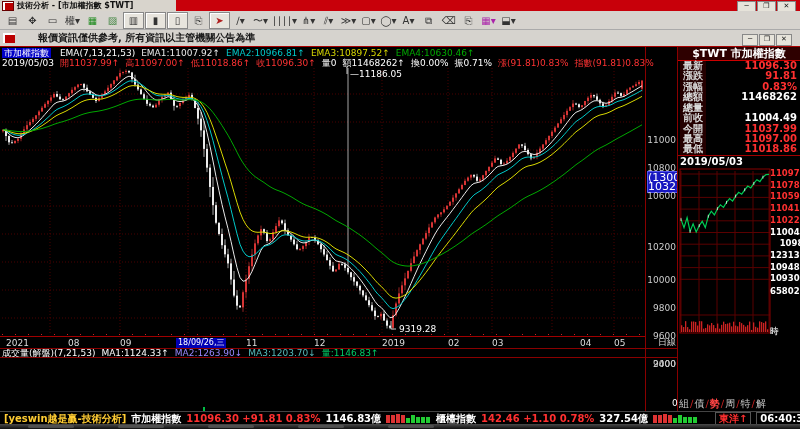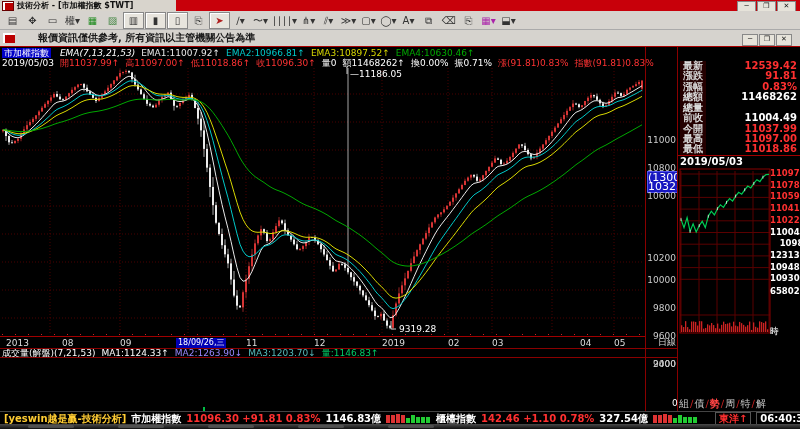--- a/index.html
+++ b/index.html
@@ -127,7 +127,7 @@
 
     <div class="abs" id="hdr1">
       <span class="bluebox">市加權指數</span>
-    <span style="color: rgb(255, 255, 255); font-style: italic;">EMA(7,13,21,53)</span><span style="color: rgb(232, 232, 232);">EMA1:11007.92↑</span><span style="color: rgb(0, 200, 200);">EMA2:10966.81↑</span><span style="color: rgb(216, 216, 0);">EMA3:10897.52↑</span><span style="color: rgb(0, 168, 0);">EMA4:10630.46↑</span></div>
+    <span style="color: rgb(255, 255, 255);">EMA(7,13,21,53)</span><span style="color: rgb(232, 232, 232);">EMA1:11007.92↑</span><span style="color: rgb(0, 200, 200);">EMA2:10966.81↑</span><span style="color: rgb(216, 216, 0);">EMA3:10897.52↑</span><span style="color: rgb(0, 168, 0);">EMA4:10630.46↑</span></div>
     <div class="abs" id="hdr2"><span style="color: rgb(255, 255, 255);">2019/05/03</span><span style="color: rgb(255, 51, 51);">開11037.99↑</span><span style="color: rgb(255, 51, 51);">高11097.00↑</span><span style="color: rgb(255, 51, 51);">低11018.86↑</span><span style="color: rgb(255, 51, 51);">收11096.30↑</span><span style="color: rgb(255, 255, 255);">量0</span><span style="color: rgb(255, 255, 255);">額11468262↑</span><span style="color: rgb(255, 255, 255);">換0.00%</span><span style="color: rgb(255, 255, 255);">振0.71%</span><span style="color: rgb(255, 51, 51);">漲(91.81)0.83%</span><span style="color: rgb(255, 51, 51);">指數(91.81)0.83%</span></div>
 
     <svg id="mainchart" width="645" height="269" style="left:0;top:20px;" viewBox="0 66 645 269">

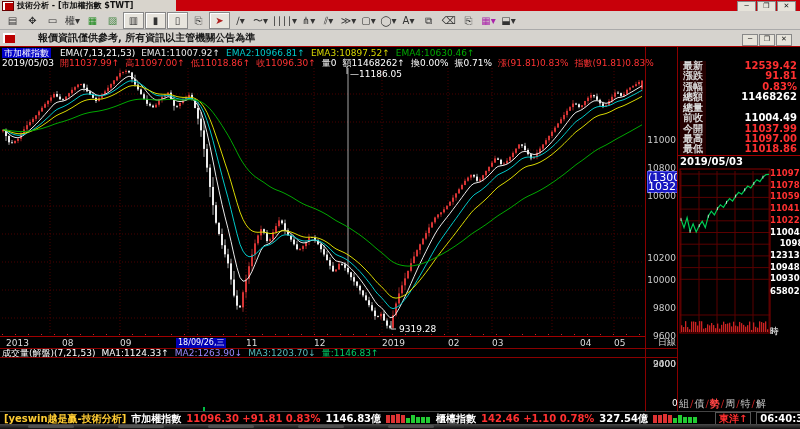--- a/index.html
+++ b/index.html
@@ -846,6 +846,7 @@
     <div class="vline" style="left:677px;"></div>
 
     <div class="abs" id="rpanel">
+      <div class="abs" id="qhead">$TWT 市加權指數</div>
       <div id="qrows">
           <div class="qrow" style="top: 14px;">
             <span class="qlabel">最新</span>

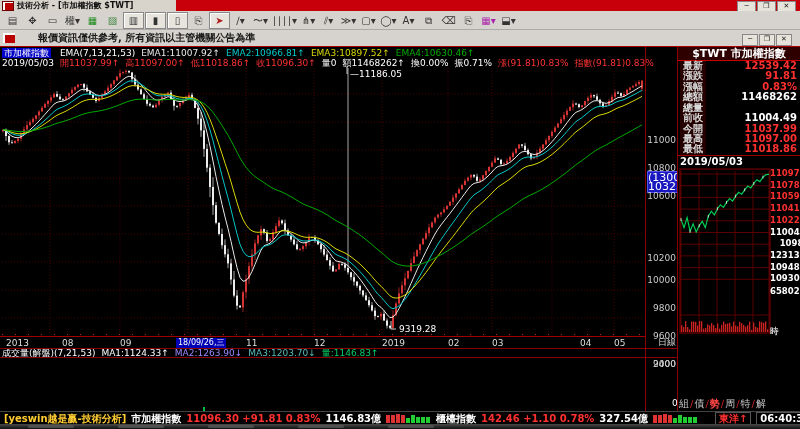--- a/index.html
+++ b/index.html
@@ -850,7 +850,7 @@
       <div id="qrows">
           <div class="qrow" style="top: 14px;">
             <span class="qlabel">最新</span>
-            <span class="qval red">12539.42</span>
+            <span class="qval red">11096.30</span>
           </div>
           <div class="qrow" style="top: 24.45px;">
             <span class="qlabel">漲跌</span>

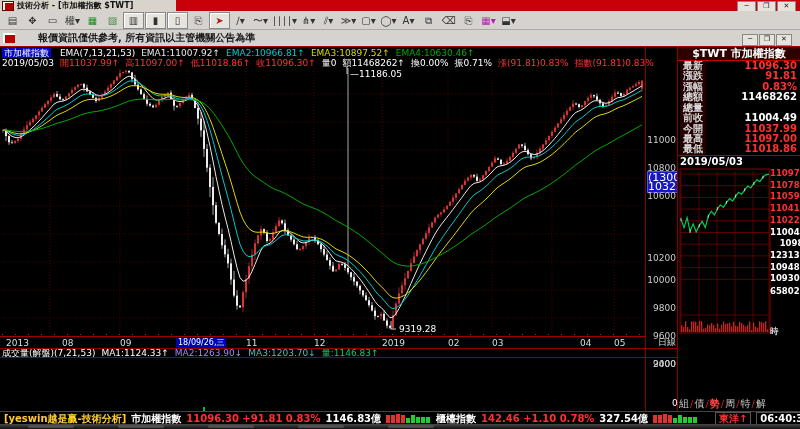--- a/index.html
+++ b/index.html
@@ -611,7 +611,7 @@
     <div class="ylab" style="top: 89px;">11000</div>
         <div class="ylab" style="top: 117px;">10800</div>
         <div class="ylab" style="top: 145px;">10600</div>
-        <div class="ylab" style="top: 207px;">10200</div>
+        <div class="ylab" style="top: 196px;">10200</div>
         <div class="ylab" style="top: 229px;">10000</div>
         <div class="ylab" style="top: 257px;">9800</div>
         <div class="ylab" style="top: 285px;">9600</div>

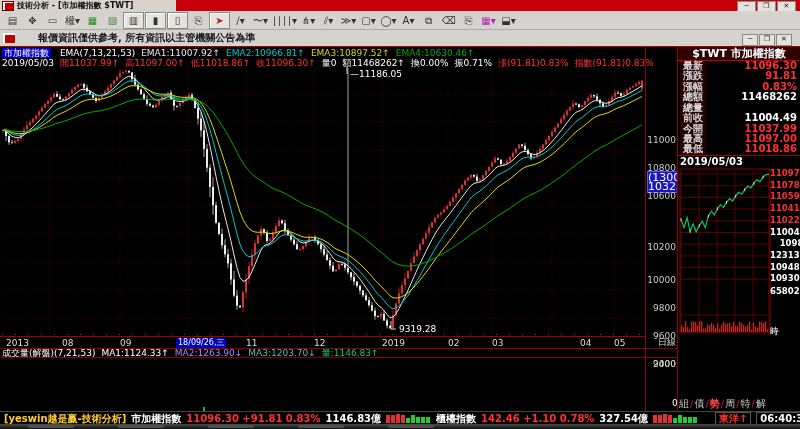--- a/index.html
+++ b/index.html
@@ -590,7 +590,7 @@
       </svg>
 
     <div class="abs" id="xaxis">
-        <div class="xlab" style="left: 6px;">2013</div>
+        <div class="xlab" style="left: 6px;">2021</div>
         <div class="xlab" style="left: 44px; padding-left: 18px;">08</div>
         <div class="xlab" style="left: 120px;">09</div>
         <div class="xlab" style="left: 246px;">11</div>

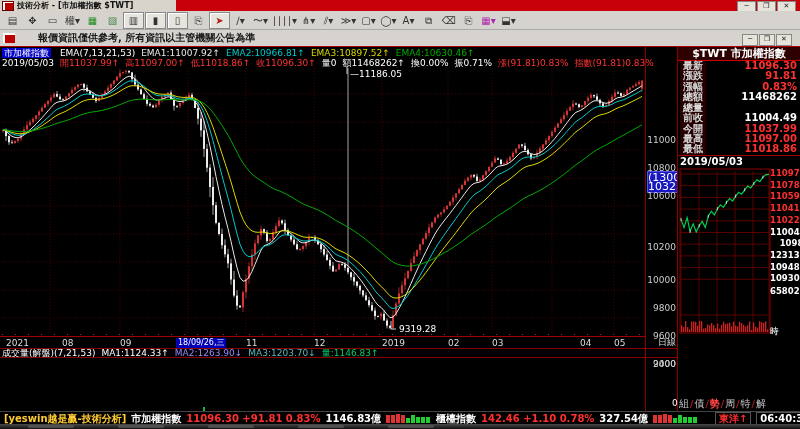--- a/index.html
+++ b/index.html
@@ -591,7 +591,7 @@
 
     <div class="abs" id="xaxis">
         <div class="xlab" style="left: 6px;">2021</div>
-        <div class="xlab" style="left: 44px; padding-left: 18px;">08</div>
+        <div class="xlab" style="left: 50px; padding-left: 18px;">08</div>
         <div class="xlab" style="left: 120px;">09</div>
         <div class="xlab" style="left: 246px;">11</div>
         <div class="xlab" style="left: 314px;">12</div>

